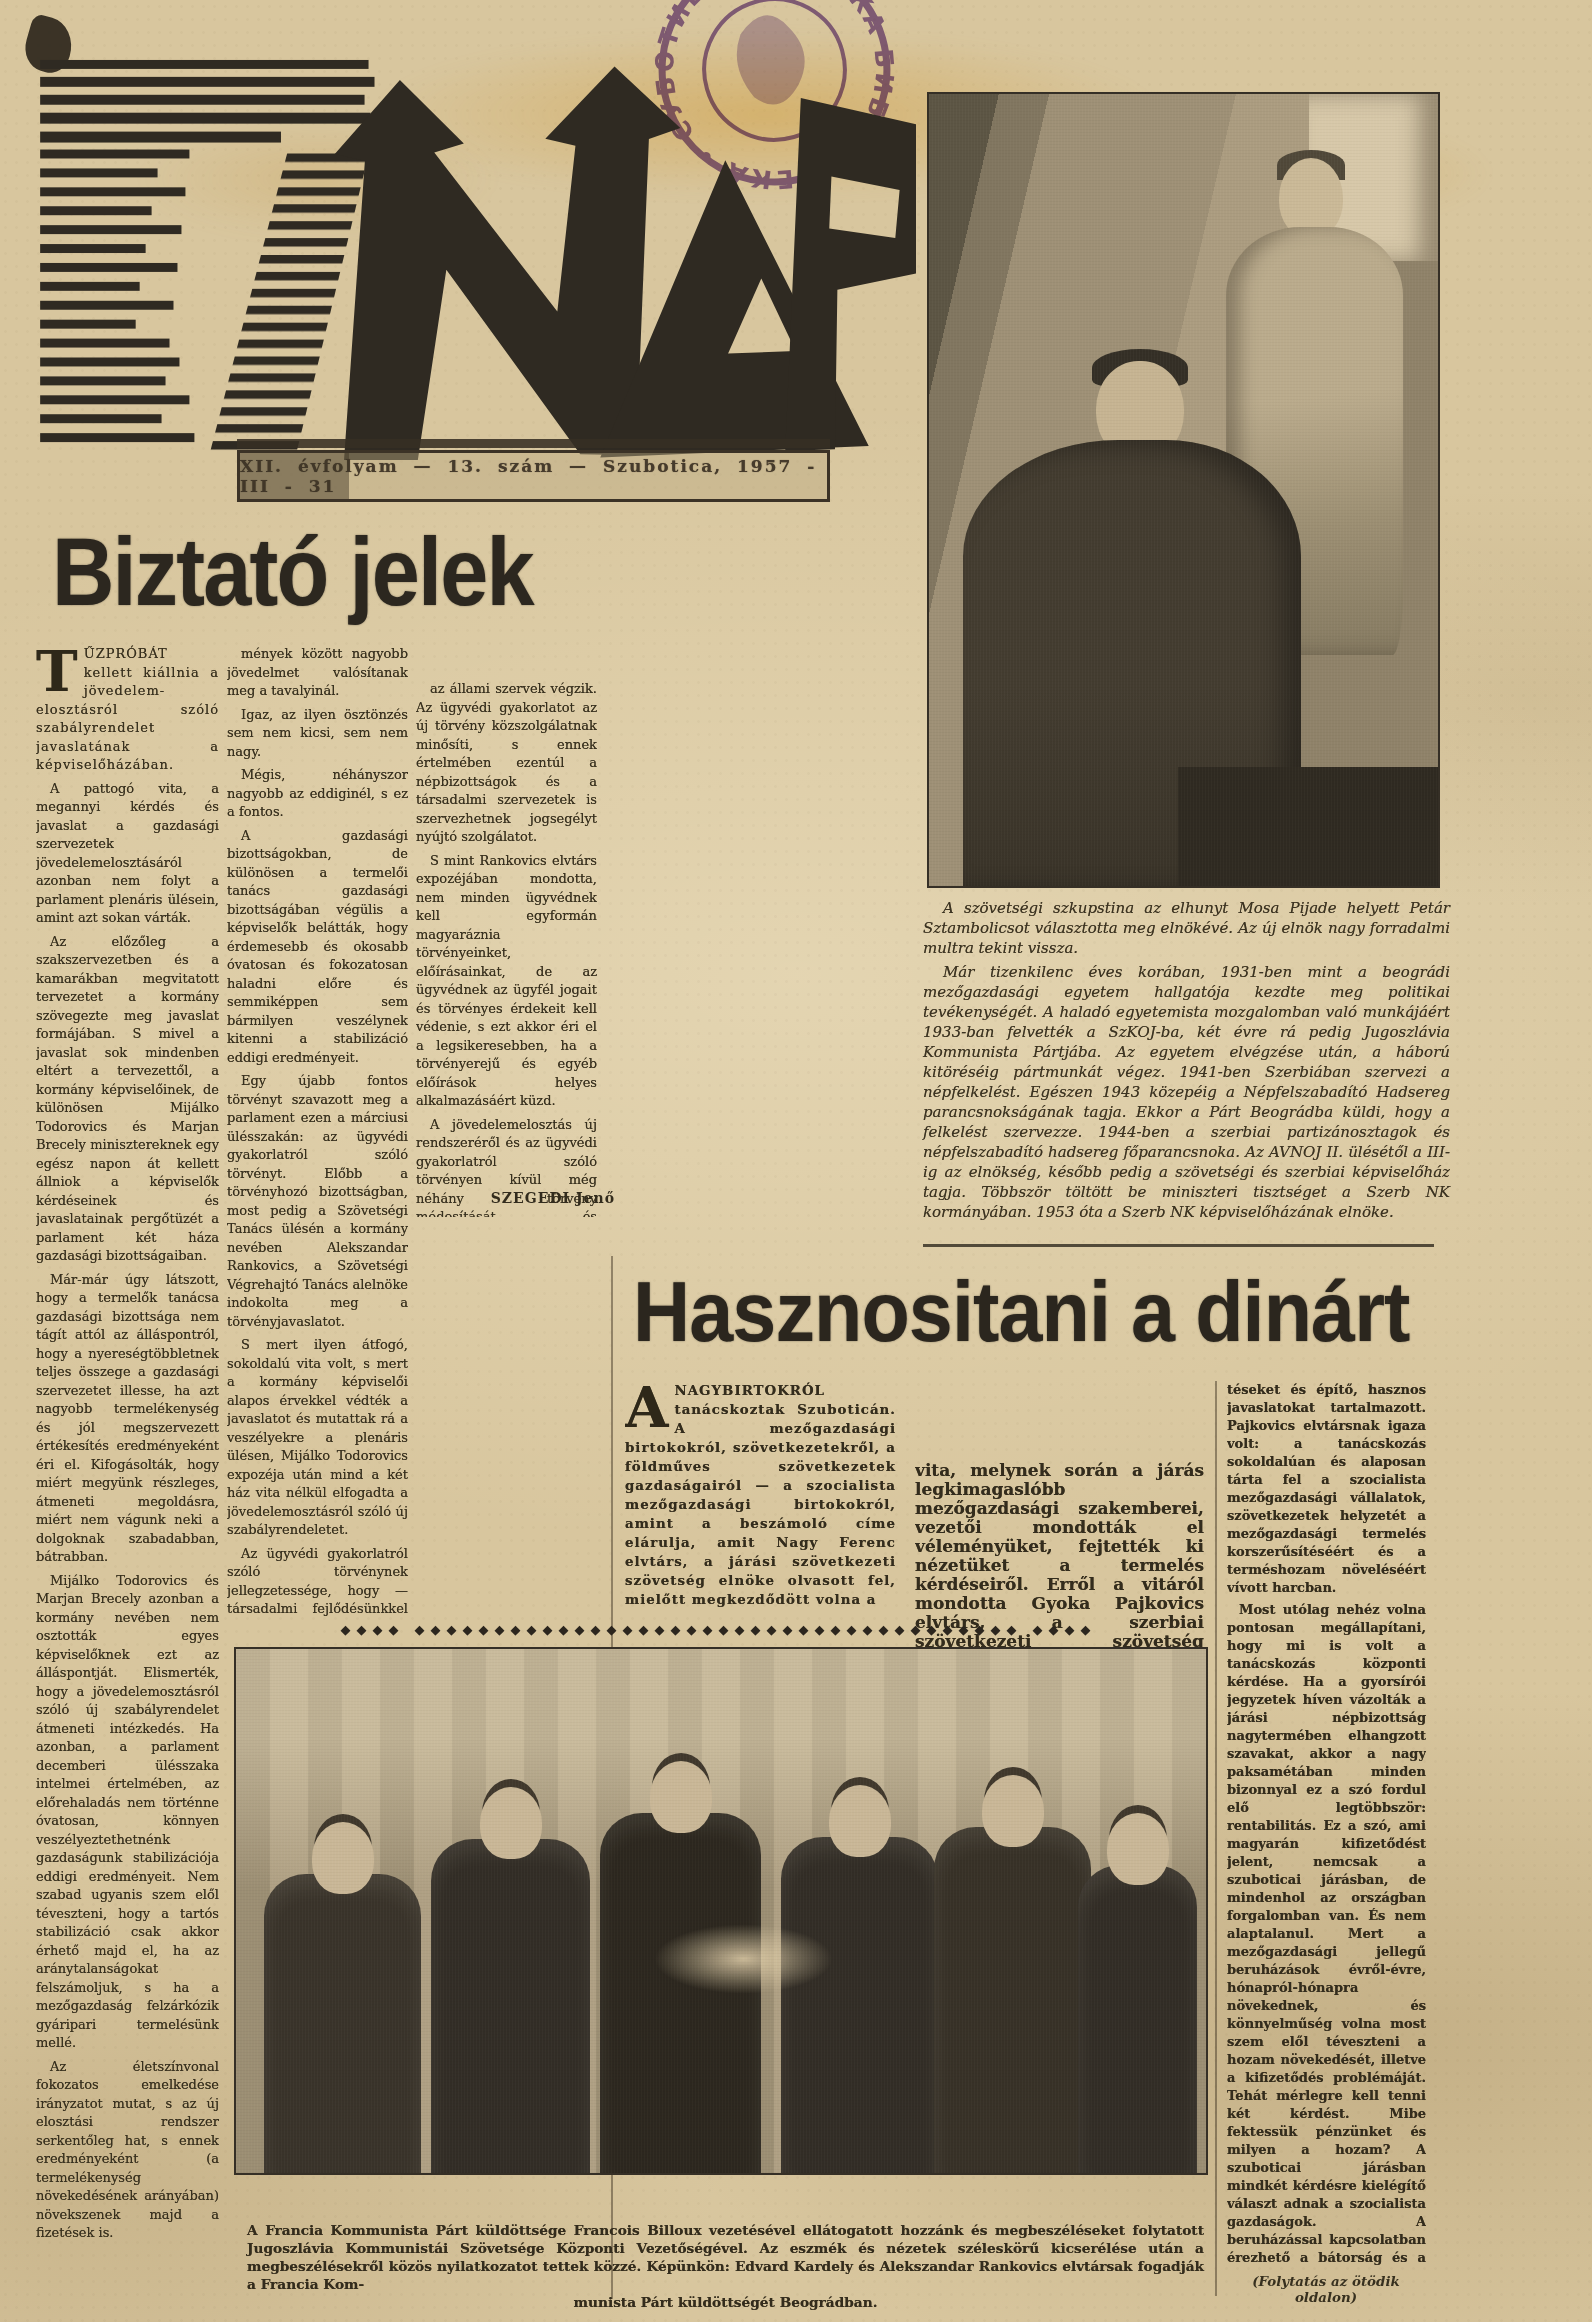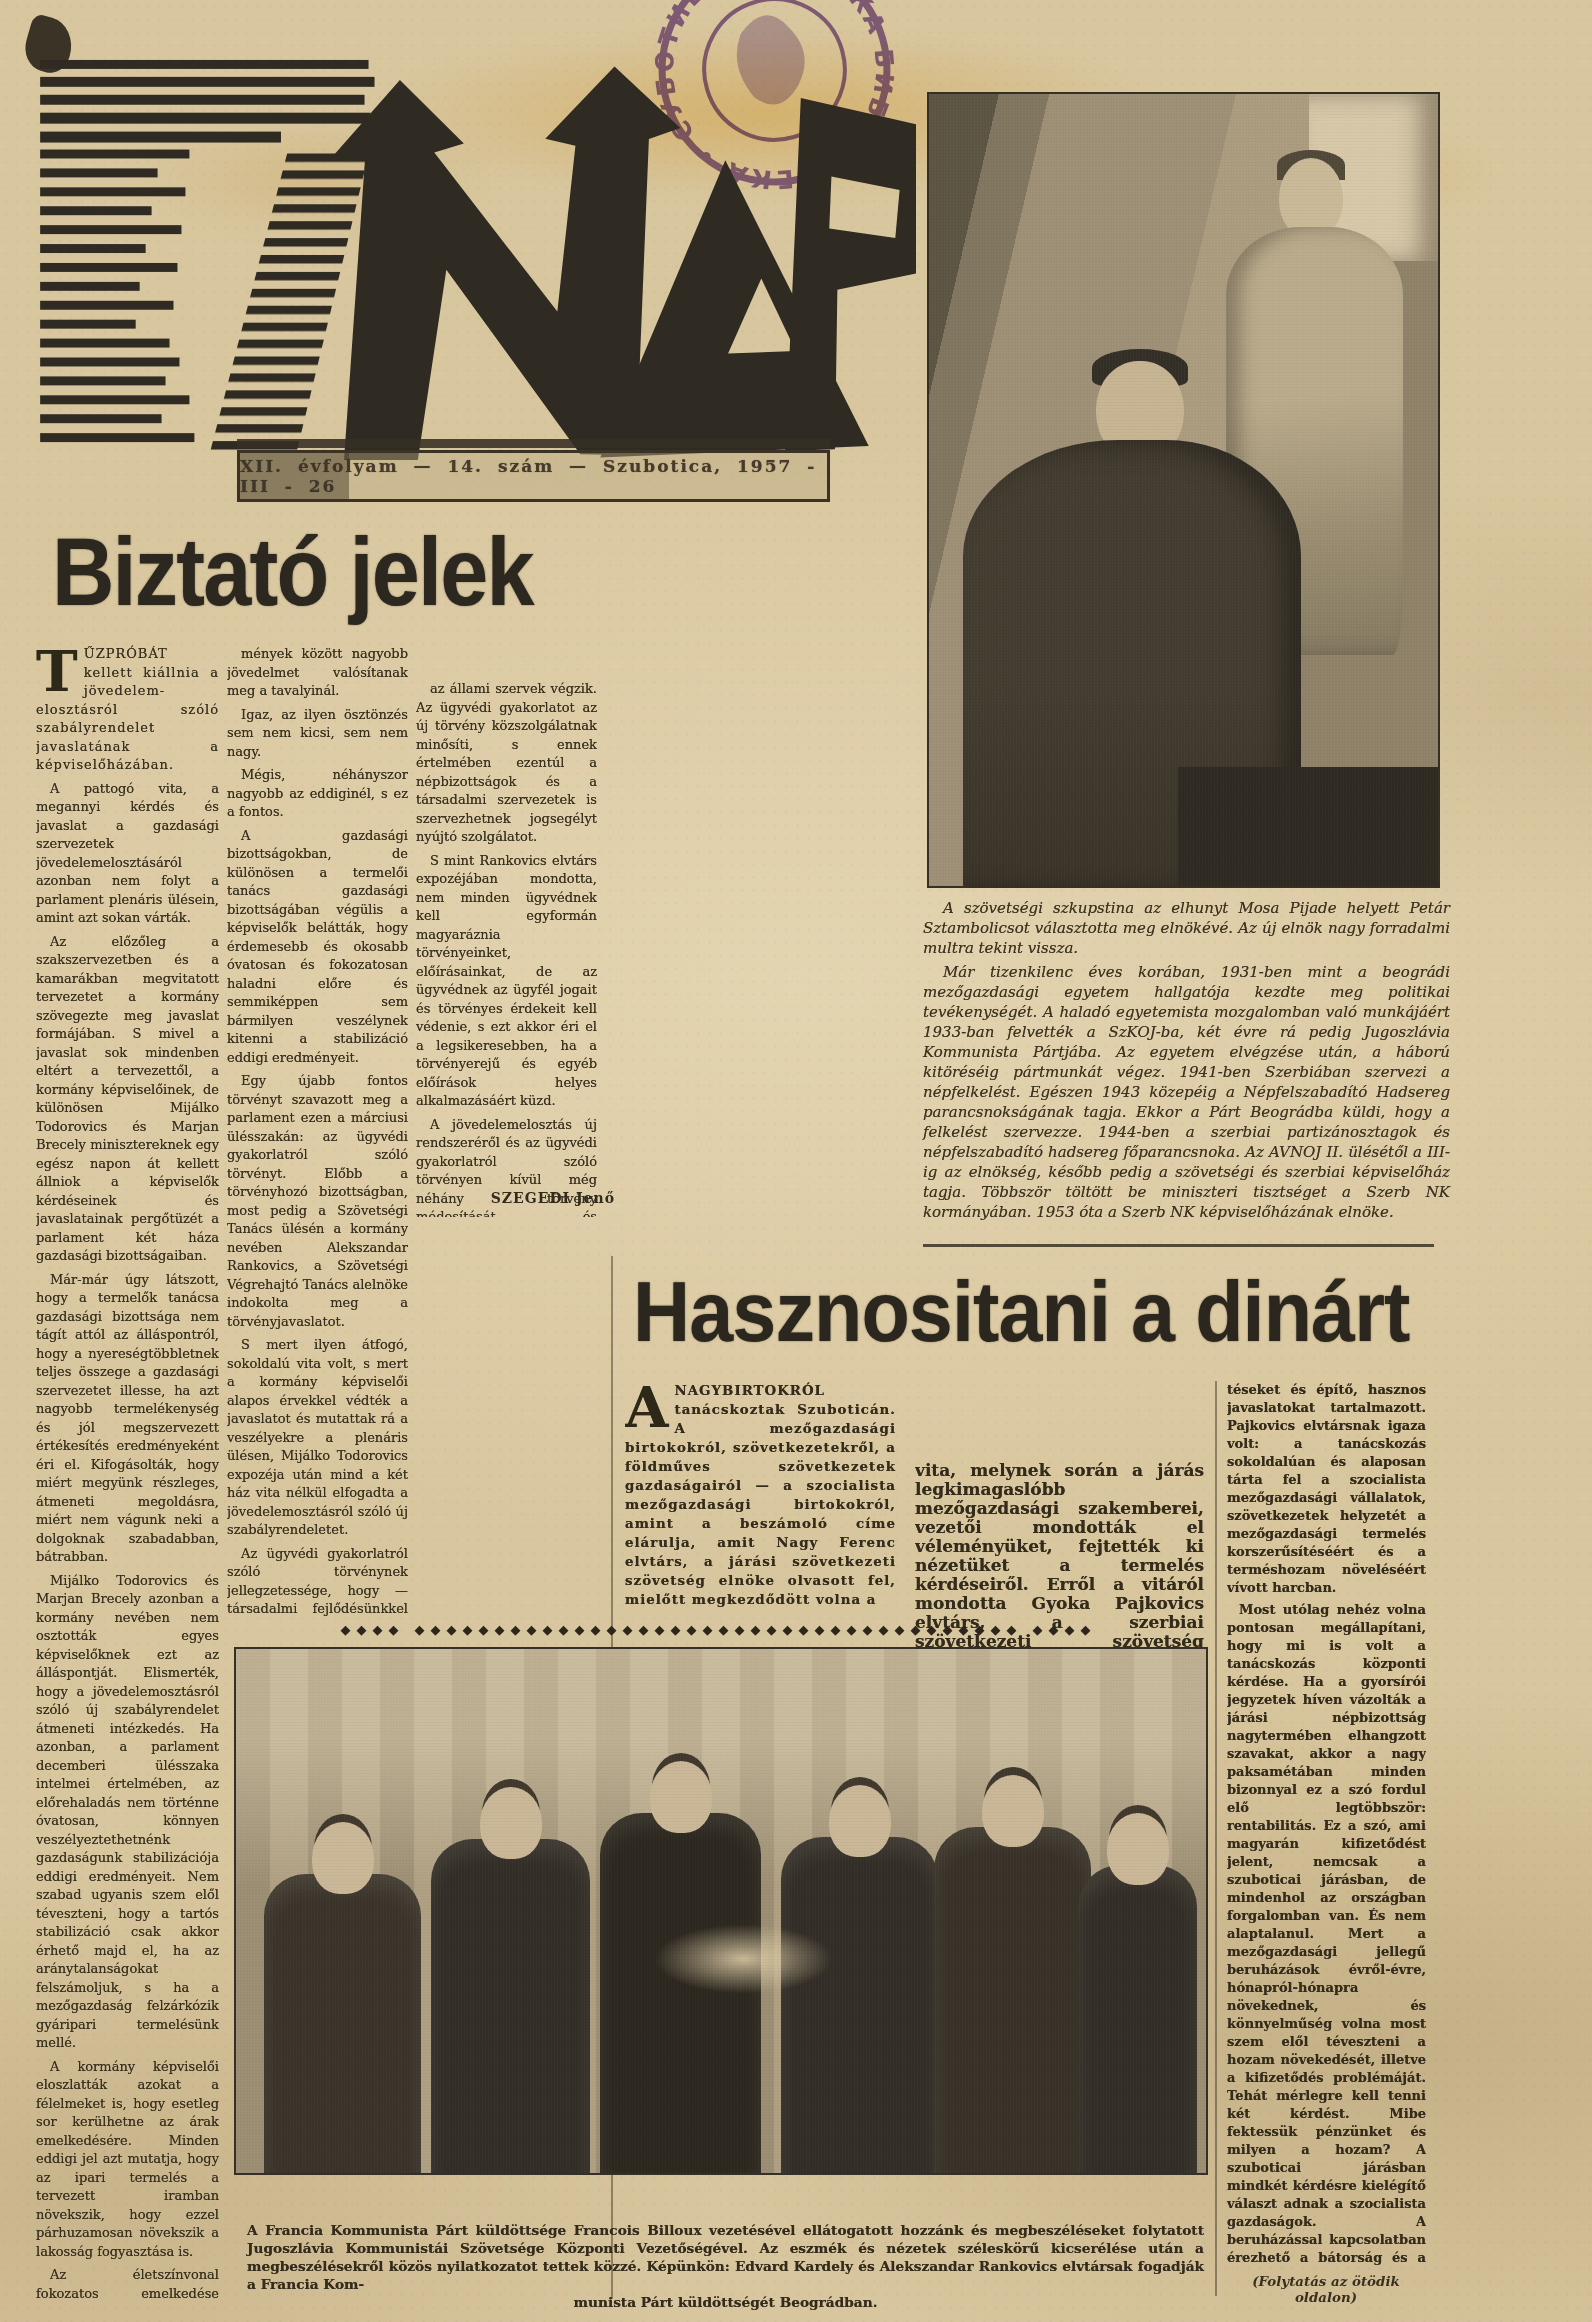--- a/index.html
+++ b/index.html
@@ -192,7 +192,7 @@
 
   <div class="dateline-bar"></div>
   <div class="dateline-box">
-    <span class="dateline-text">XII. évfolyam — 14. szám — Szubotica, 1957 - III - 26</span>
+    <span class="dateline-text">XII. évfolyam — 13. szám — Szubotica, 1957 - III - 31</span>
   </div>
 
   <div class="headline1">Biztató jelek</div>

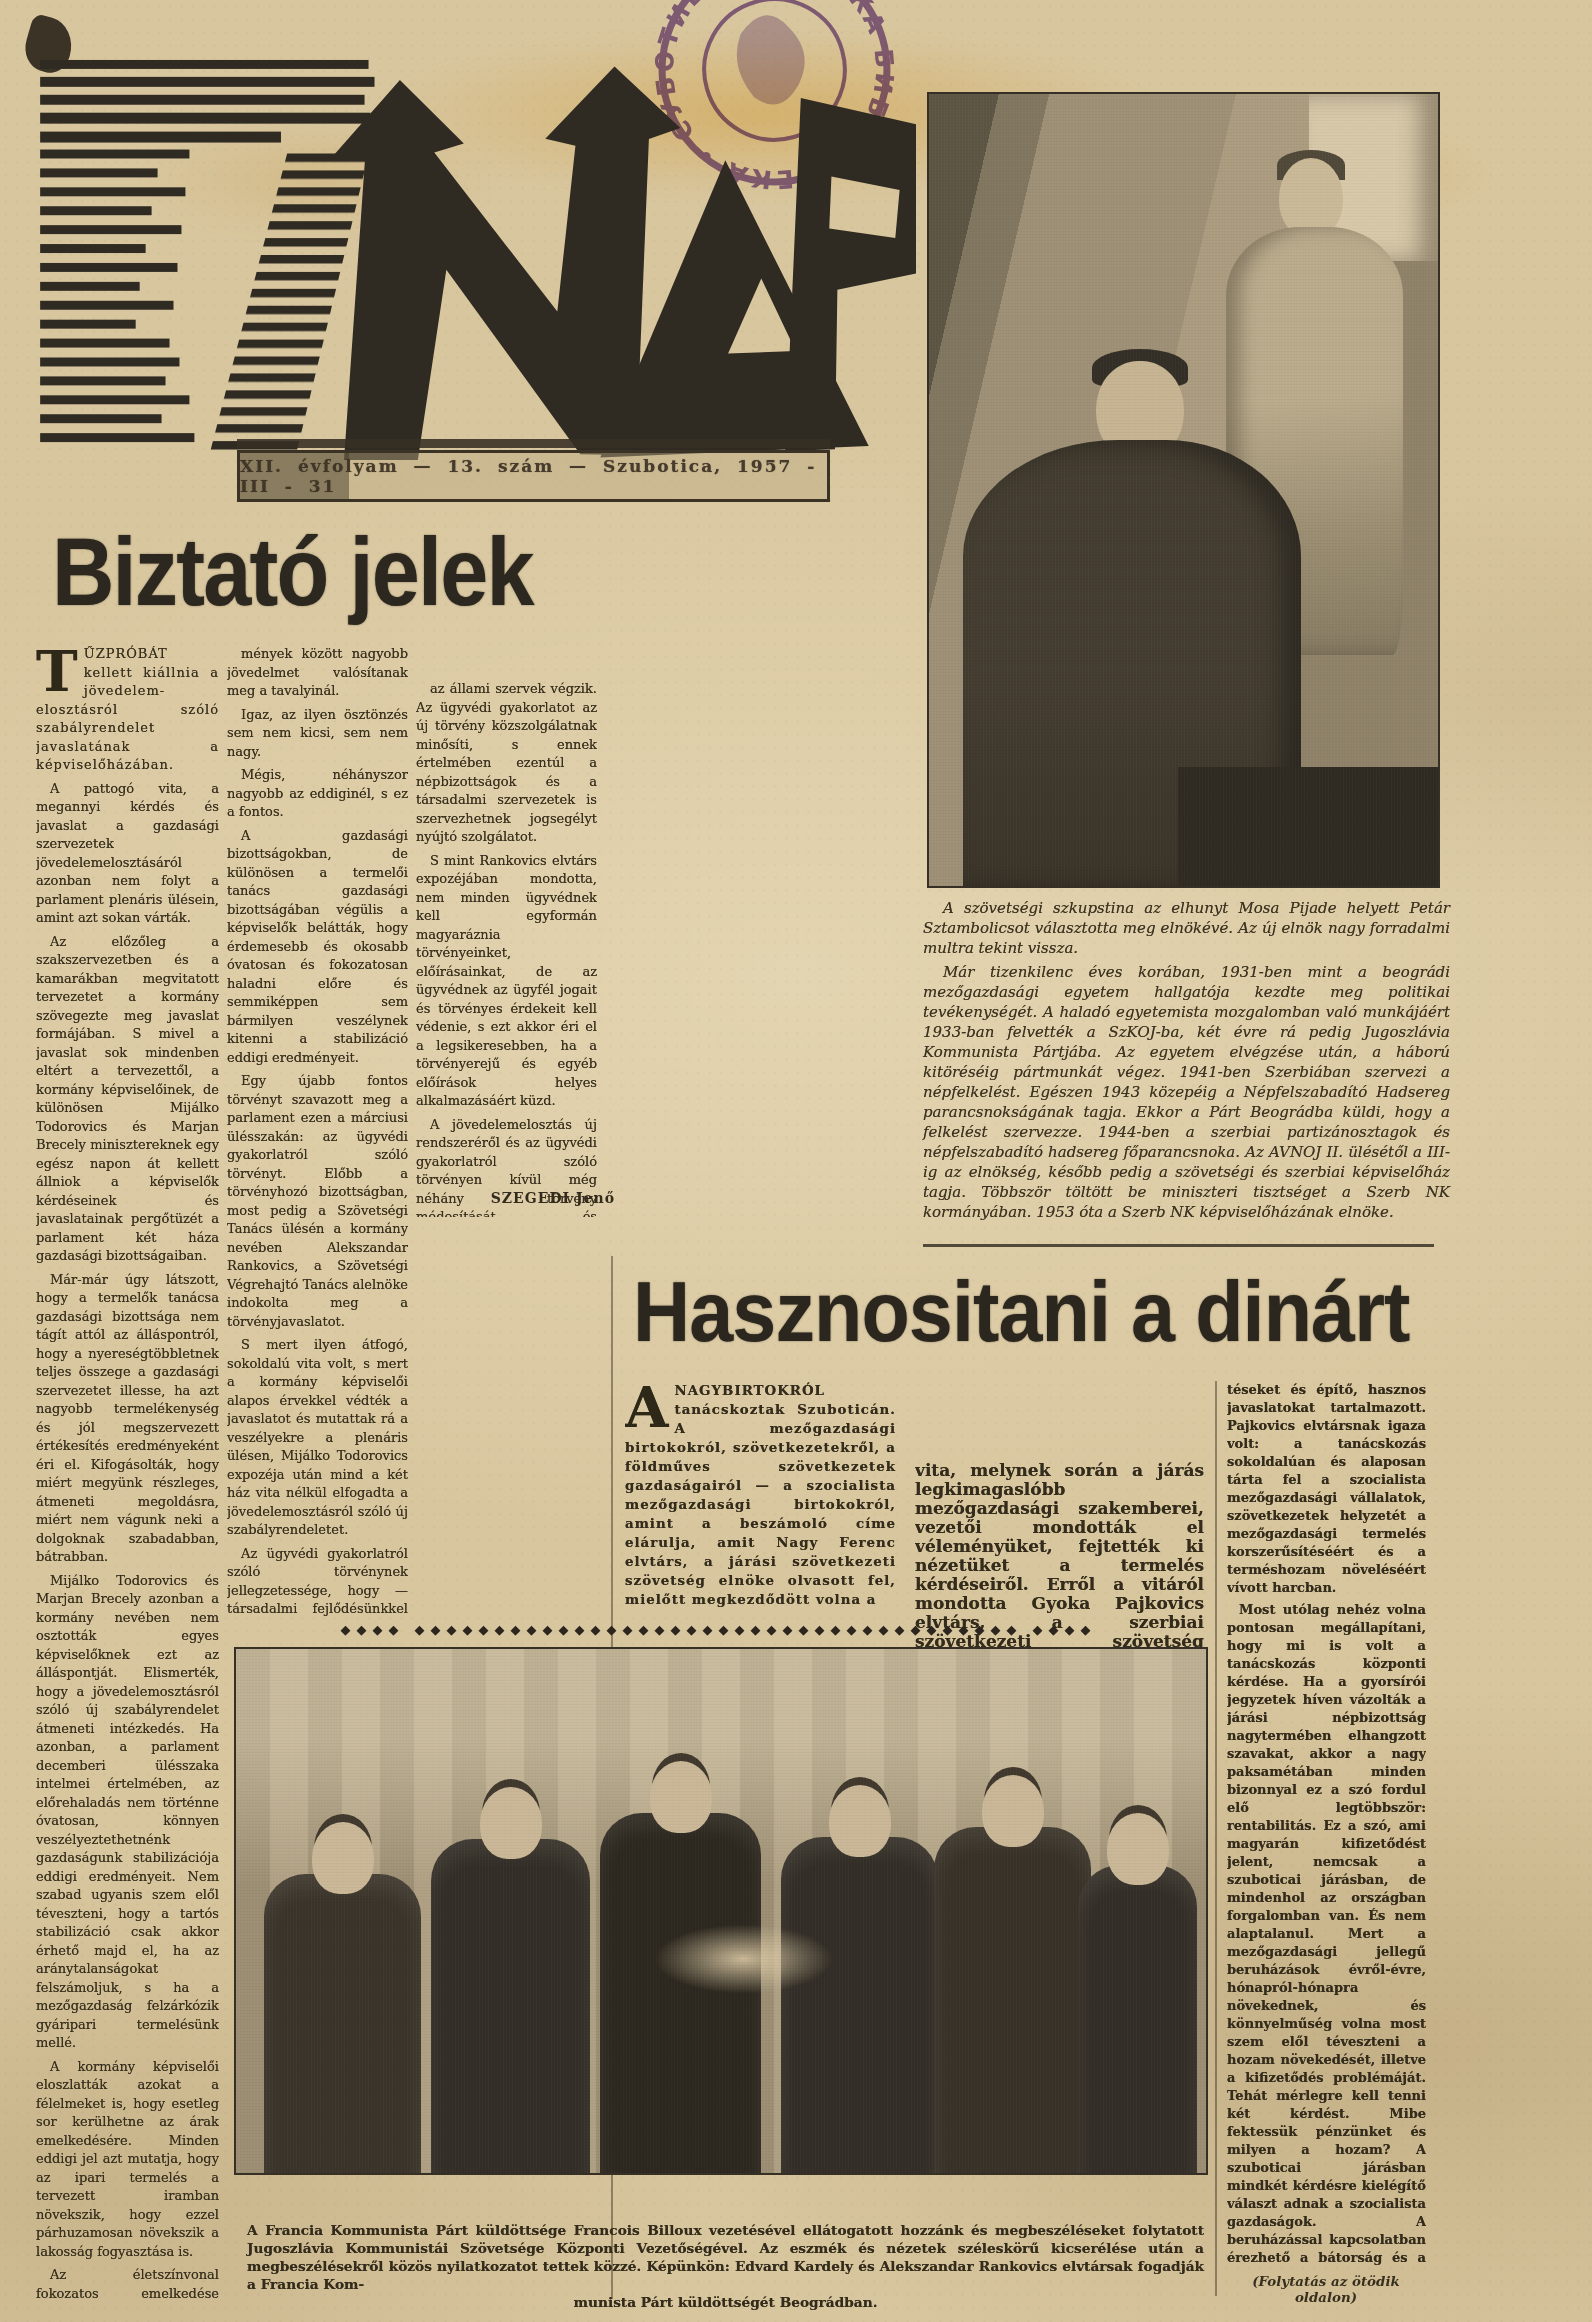--- a/index.html
+++ b/index.html
@@ -205,7 +205,6 @@
     <p>Az előzőleg a szakszervezetben és a kamarákban megvitatott tervezetet a kormány szövegezte meg javaslat formájában. S mivel a javaslat sok mindenben eltért a tervezettől, a kormány képviselőinek, de különösen Mijálko Todorovics és Marjan Brecely minisztereknek egy egész napon át kellett állniok a képviselők kérdéseinek és javaslatainak pergőtüzét a parlament két háza gazdasági bizottságaiban.</p>
     <p>Már-már úgy látszott, hogy a termelők tanácsa gazdasági bizottsága nem tágít attól az álláspontról, hogy a nyereségtöbbletnek teljes összege a gazdasági szervezetet illesse, ha azt nagyobb termelékenység és jól megszervezett értékesítés eredményeként éri el. Kifogásolták, hogy miért megyünk részleges, átmeneti megoldásra, miért nem vágunk neki a dolgoknak szabadabban, bátrabban.</p>
     <p>Mijálko Todorovics és Marjan Brecely azonban a kormány nevében nem osztották egyes képviselőknek ezt az álláspontját. Elismerték, hogy a jövedelemosztásról szóló új szabályrendelet átmeneti intézkedés. Ha azonban, a parlament decemberi ülésszaka intelmei értelmében, az előrehaladás nem történne óvatosan, könnyen veszélyeztethetnénk gazdaságunk stabilizációja eddigi eredményeit. Nem szabad ugyanis szem elől téveszteni, hogy a tartós stabilizáció csak akkor érhető majd el, ha az aránytalanságokat felszámoljuk, s ha a mezőgazdaság felzárkózik gyáripari termelésünk mellé.</p>
-    <p>A kormány képviselői eloszlatták azokat a félelmeket is, hogy esetleg sor kerülhetne az árak emelkedésére. Minden eddigi jel azt mutatja, hogy az ipari termelés a tervezett iramban növekszik, hogy ezzel párhuzamosan növekszik a lakosság fogyasztása is.</p>
     <p>Az életszínvonal fokozatos emelkedése irányzatot mutat, s az új elosztási rendszer serkentőleg hat, s ennek eredményeként (a termelékenység növekedésének arányában) növekszenek majd a fizetések is.</p>
 
   </div>

